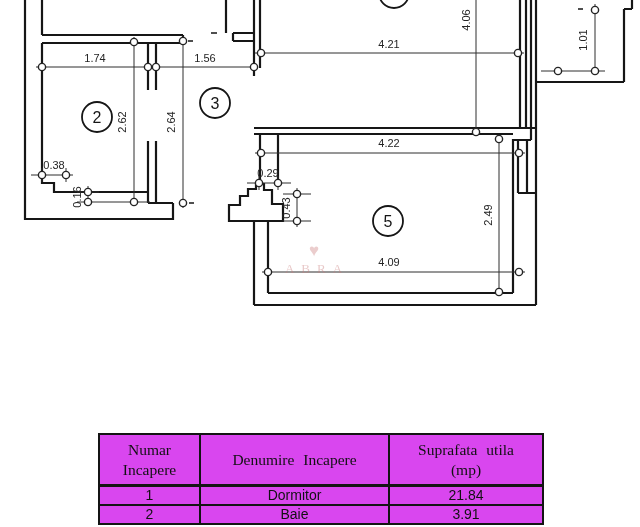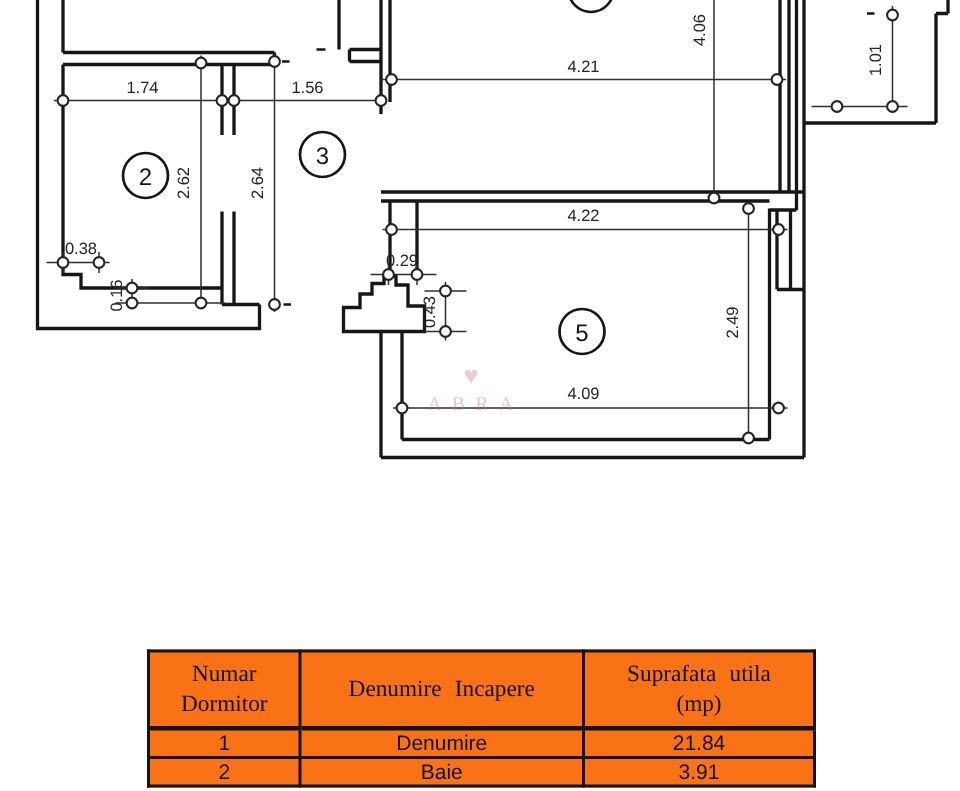--- a/index.html
+++ b/index.html
@@ -23,7 +23,7 @@
   .areas-table{
     position:absolute;left:98px;top:433px;
     border-collapse:collapse;table-layout:fixed;
-    background:#f97316;
+    background:#d946ef;
   }
   .areas-table td{
     border:2px solid #141414;

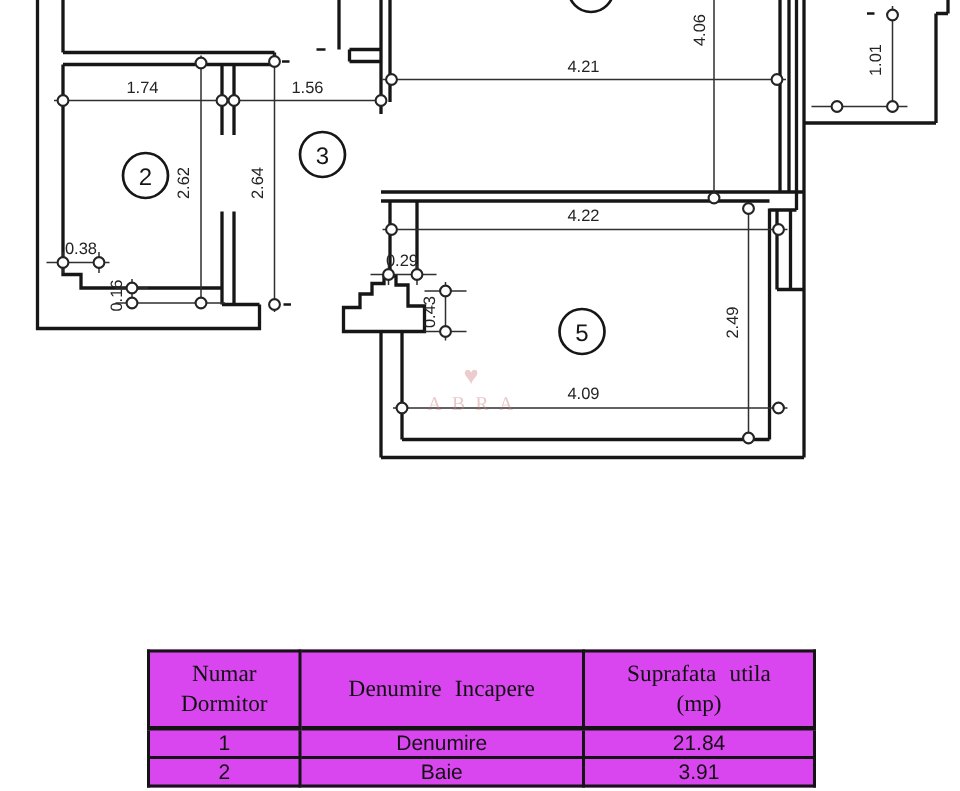--- a/index.html
+++ b/index.html
@@ -151,7 +151,7 @@
     <tr class="hdr">
       <td class="c1">
         <span>Numar</span><br>
-        <span>Dormitor</span>
+        <span>Incapere</span>
       </td>
       <td class="c2">Denumire Incapere</td>
       <td class="c3">

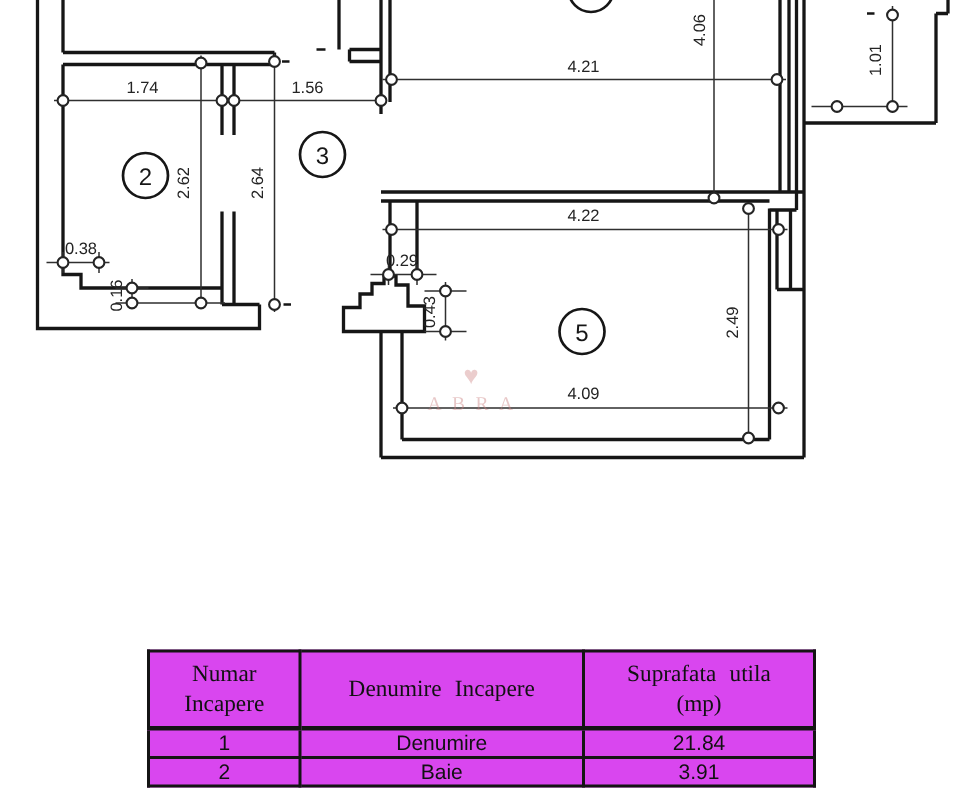--- a/index.html
+++ b/index.html
@@ -161,7 +161,7 @@
     </tr>
     <tr class="datarow">
       <td>1</td>
-      <td>Denumire</td>
+      <td>Dormitor</td>
       <td>21.84</td>
     </tr>
     <tr class="datarow">

